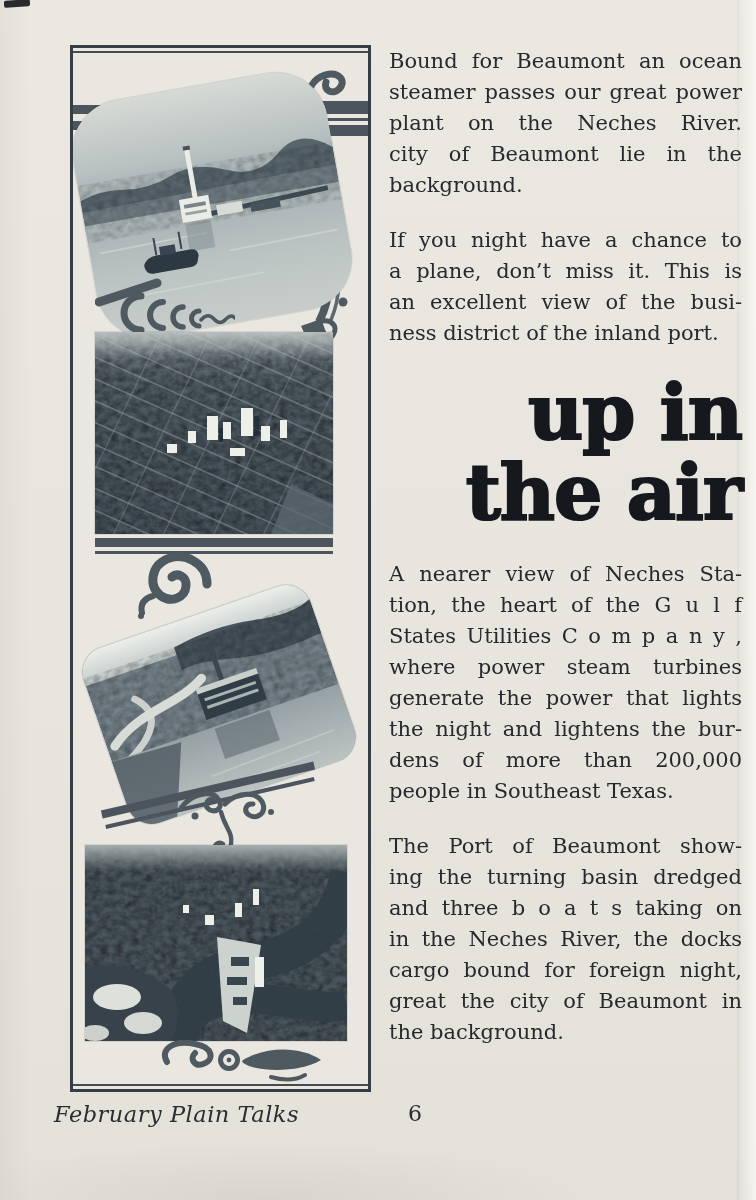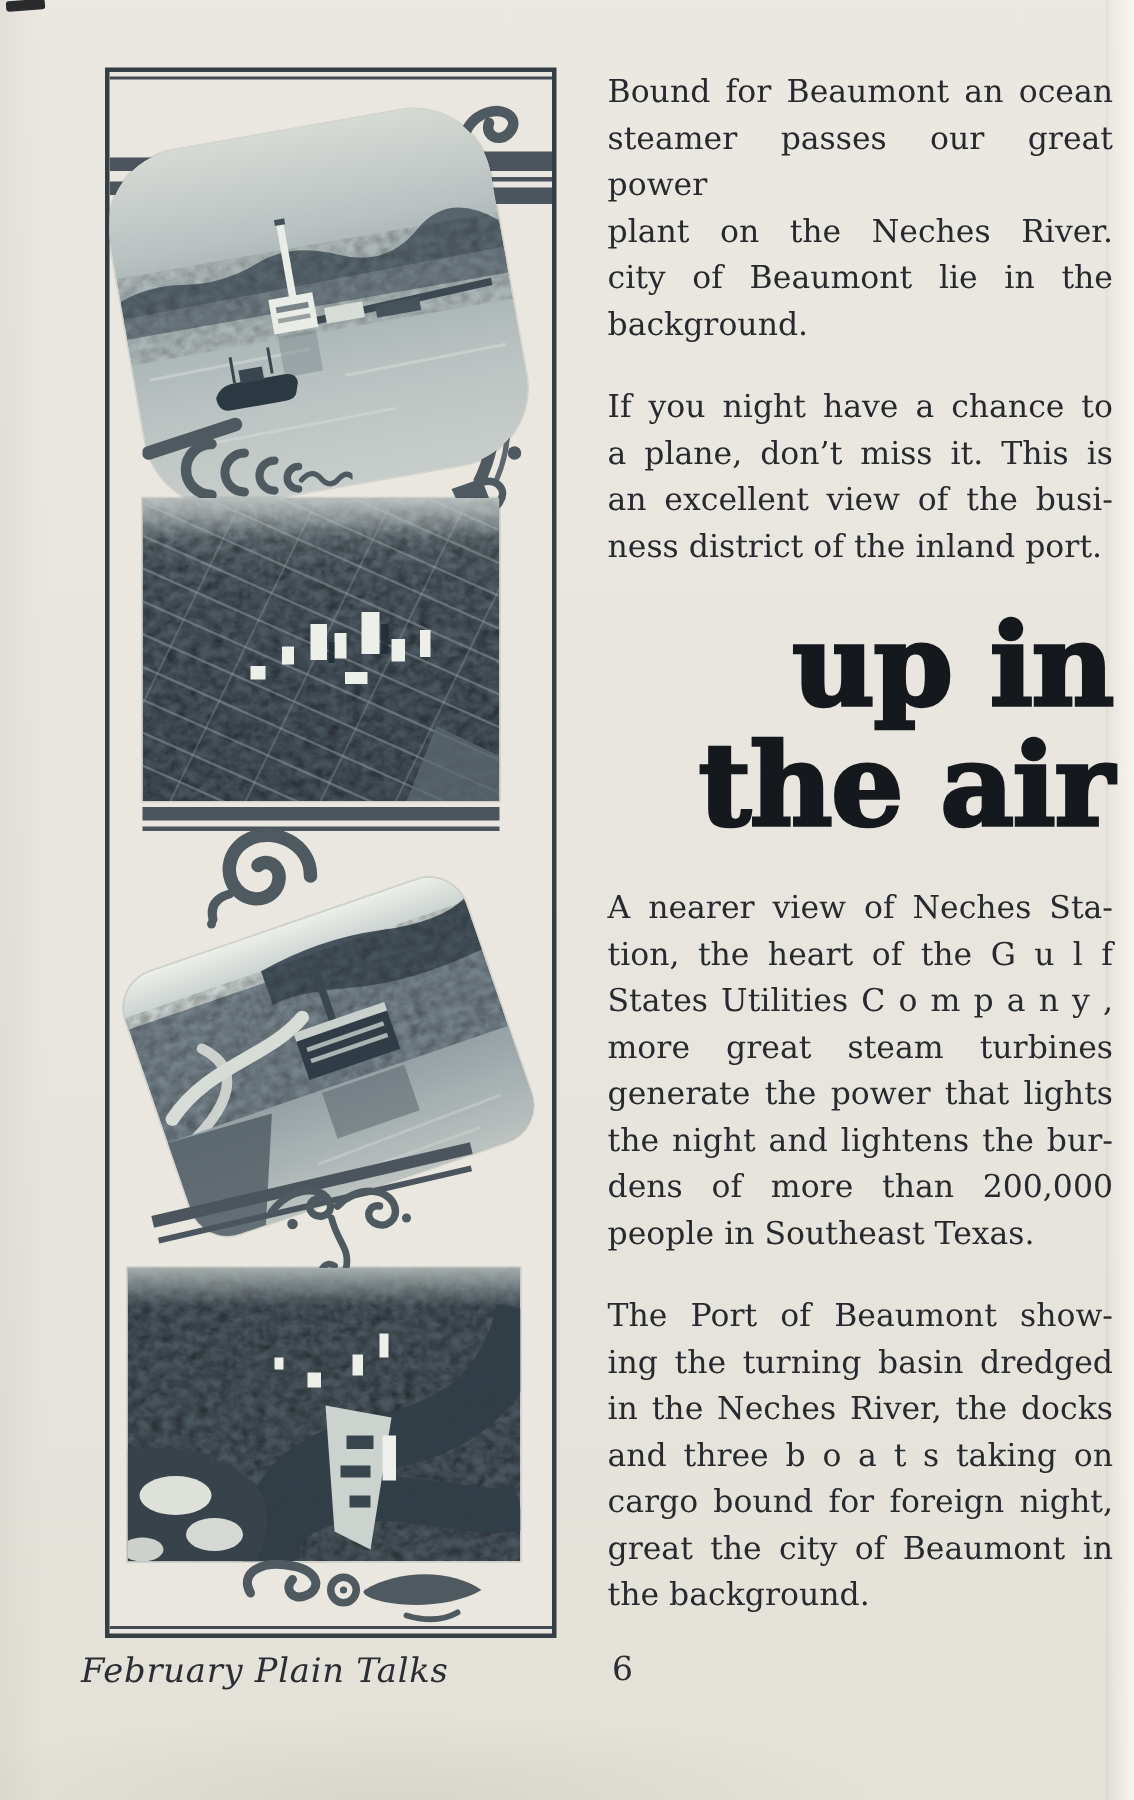--- a/index.html
+++ b/index.html
@@ -32,7 +32,7 @@
 
   
   .textcol{position:absolute;left:389px;top:46px;width:353px;color:#26292d;}
-  .para{font-size:21px;line-height:31px;margin:0 0 24px 16px;}
+  .para{font-size:21px;line-height:31px;margin:0 0 24px 0;}
   .jline{text-align:justify;text-align-last:justify;white-space:normal;}
   .jline.last{text-align-last:left;}
   .headline{margin:22px 0 26px 0;font-weight:700;font-size:76px;line-height:80px;

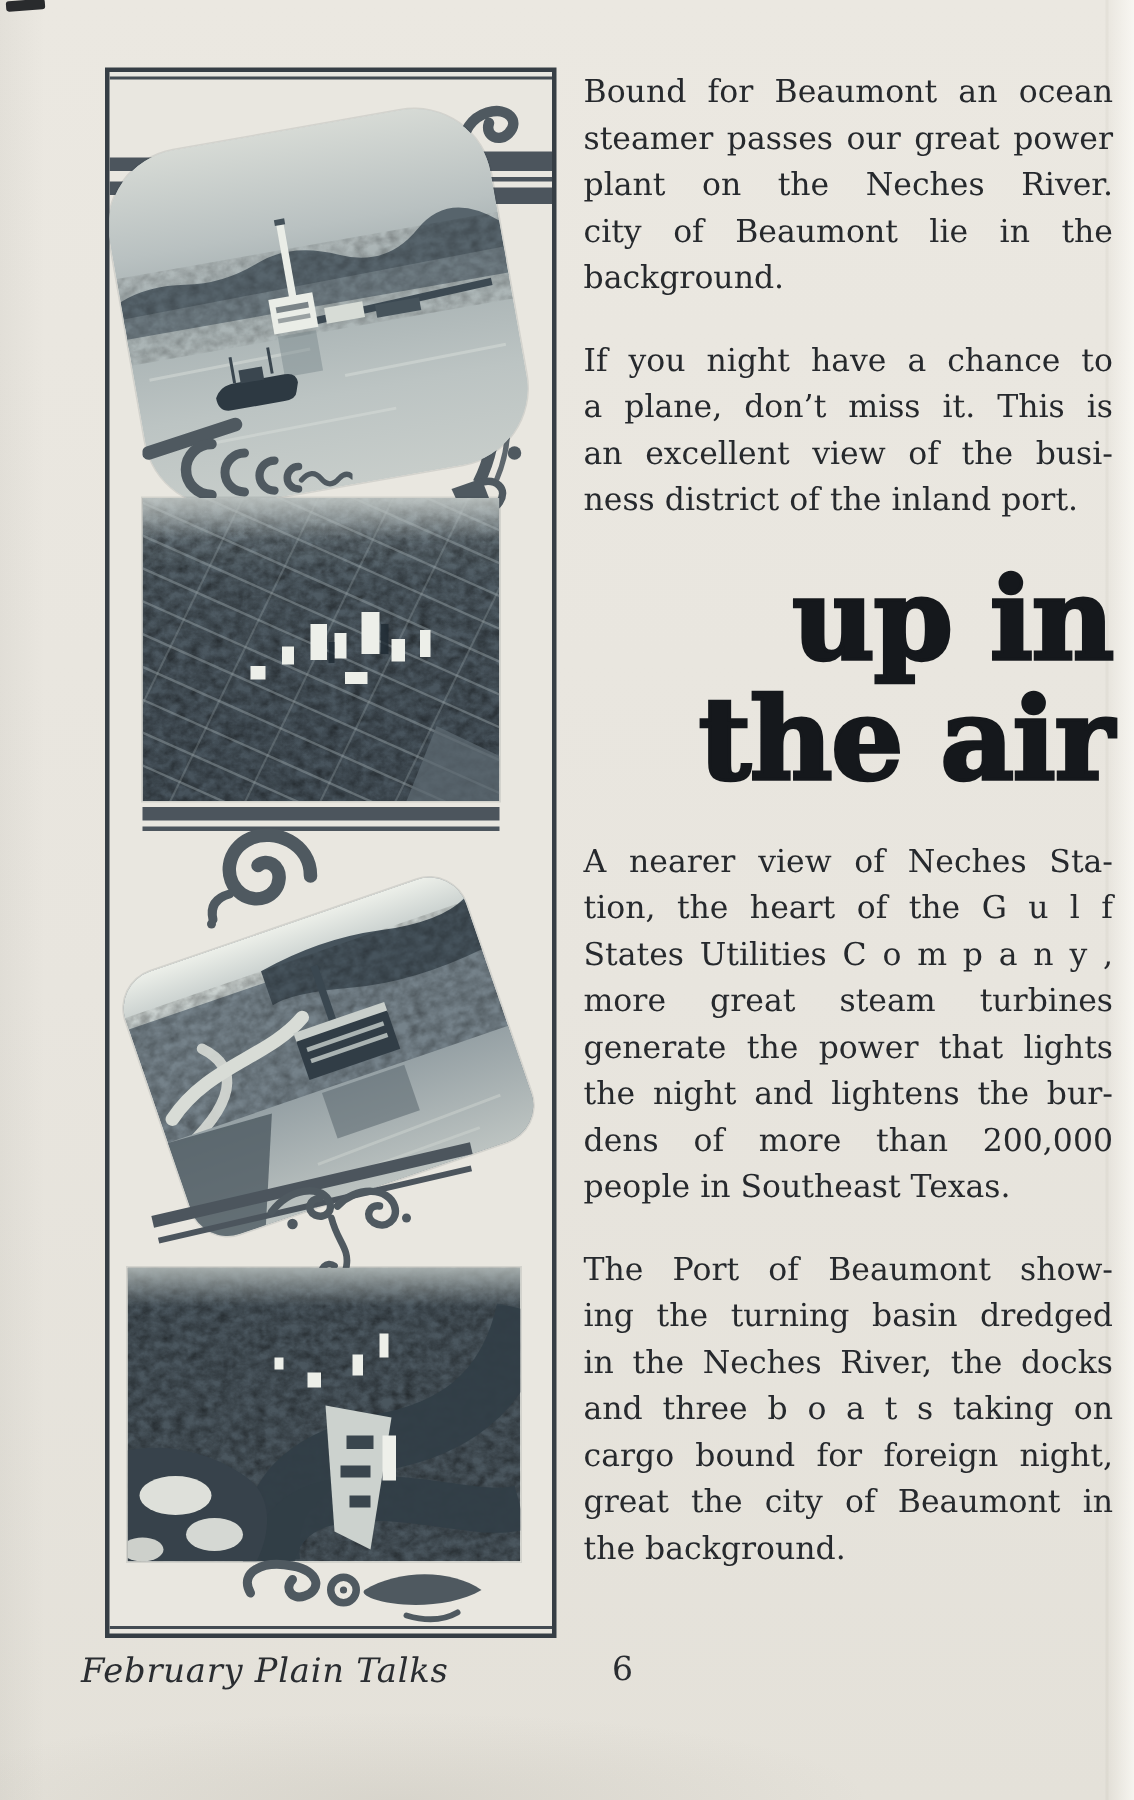--- a/index.html
+++ b/index.html
@@ -328,7 +328,7 @@
         <div class="jline">A nearer view of Neches Sta-</div>
         <div class="jline">tion, the heart of the  G u l f</div>
         <div class="jline">States Utilities C o m p a n y ,</div>
-        <div class="jline">more great steam turbines</div>
+        <div class="jline">where power steam turbines</div>
         <div class="jline">generate the power that lights</div>
         <div class="jline">the night and lightens the bur-</div>
         <div class="jline">dens of more than 200,000</div>

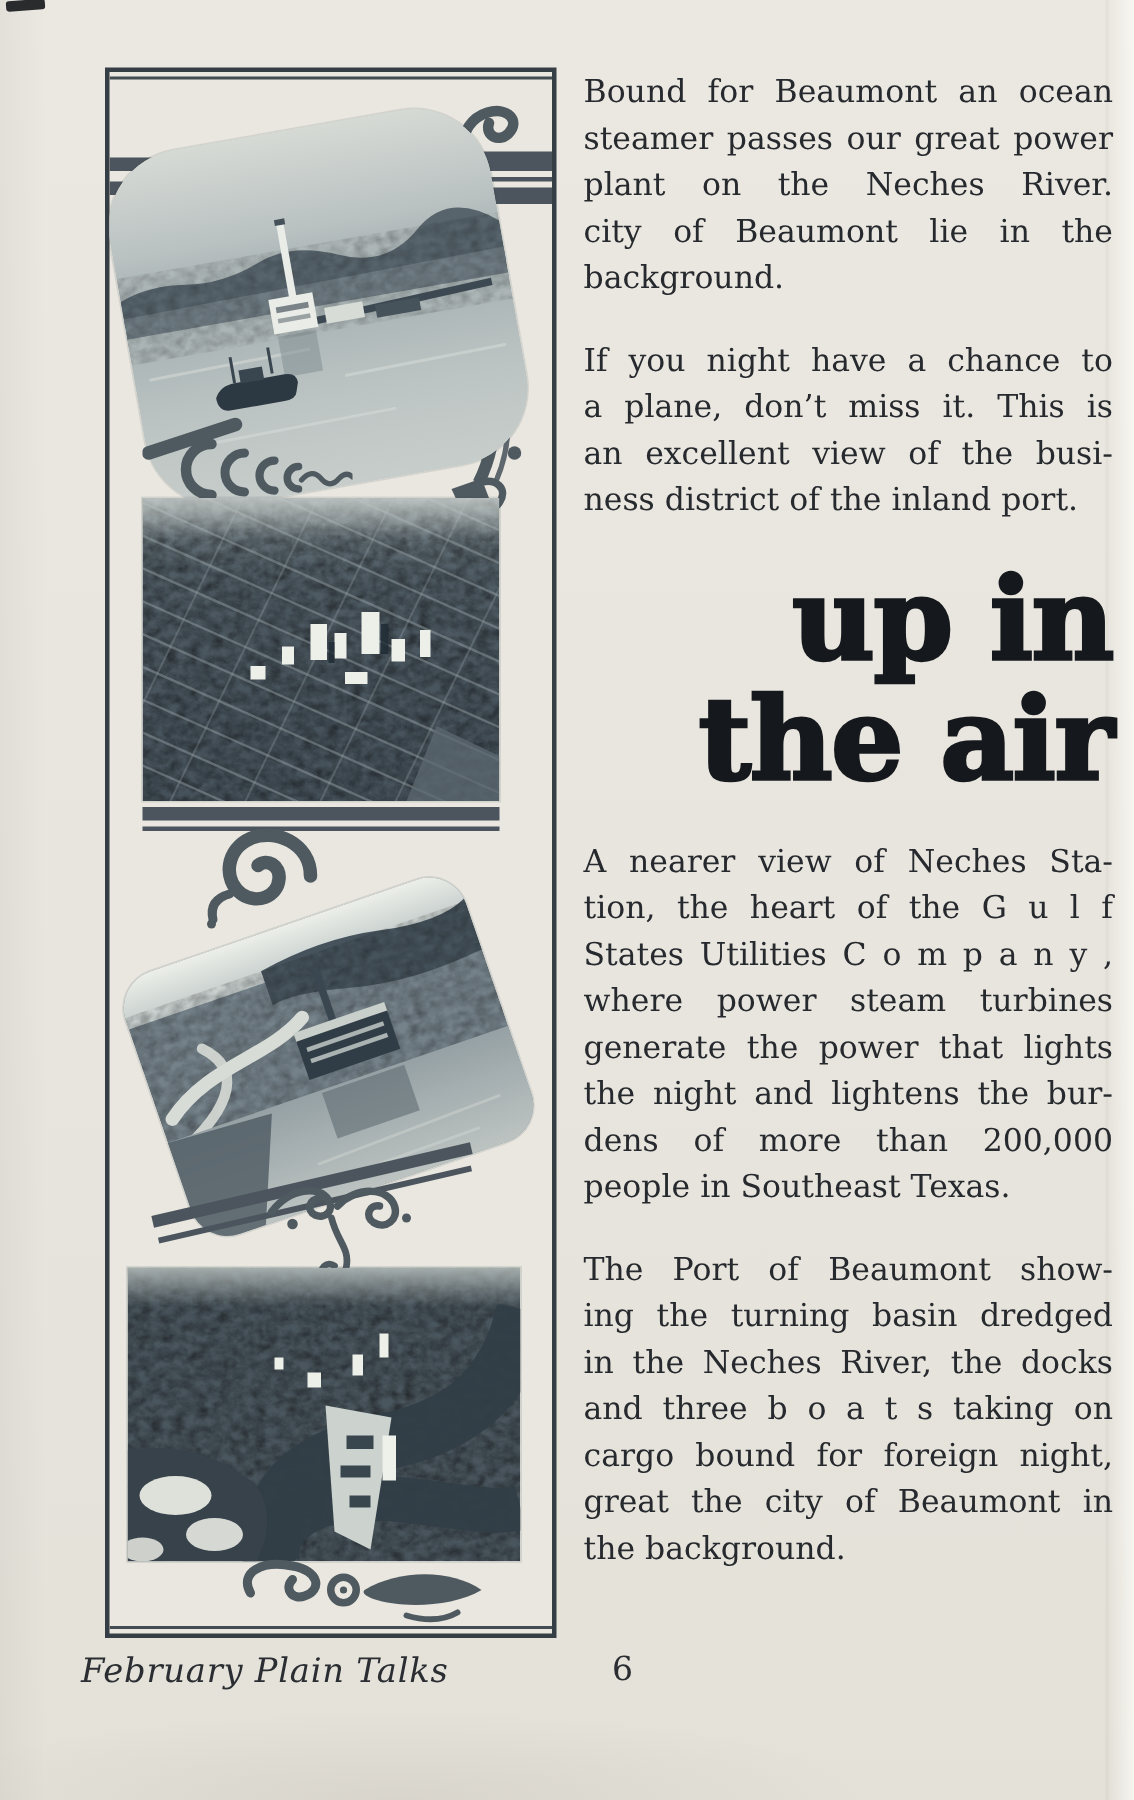--- a/index.html
+++ b/index.html
@@ -337,8 +337,8 @@
     <div class="para">
         <div class="jline">The Port of Beaumont show-</div>
         <div class="jline">ing the turning basin dredged</div>
+        <div class="jline">and three b o a t s taking on</div>
         <div class="jline">in the Neches River, the docks</div>
-        <div class="jline">and three b o a t s taking on</div>
         <div class="jline">cargo bound for foreign night,</div>
         <div class="jline">great the city of Beaumont in</div>
         <div class="jline last">the background.</div>

